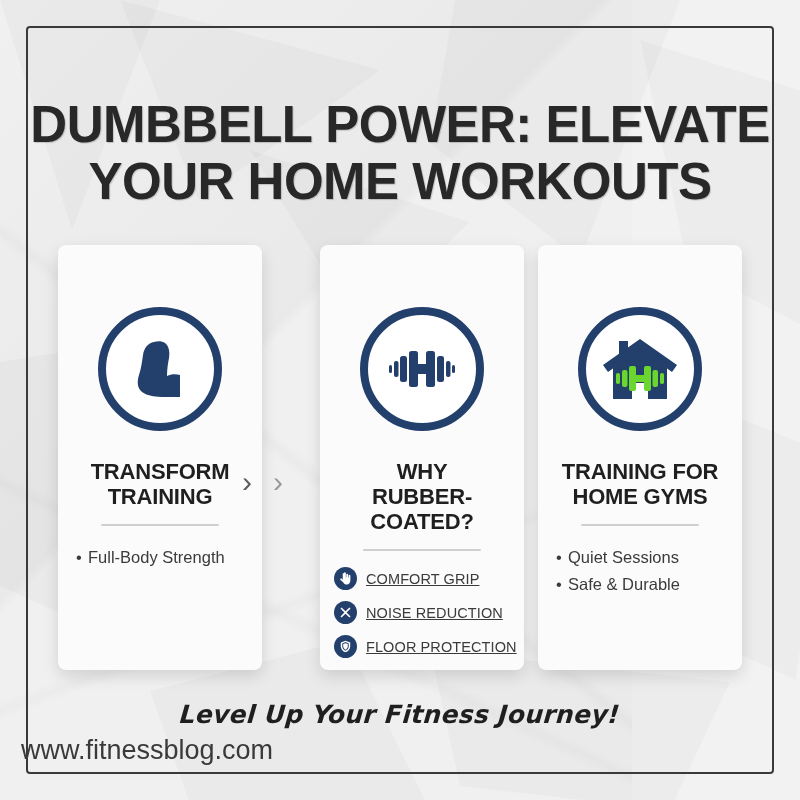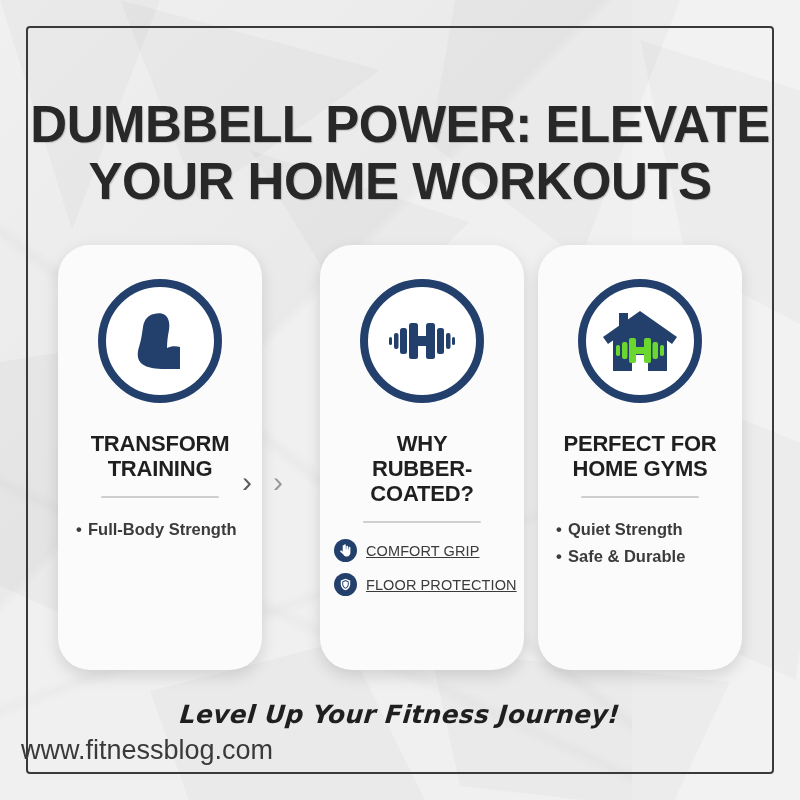--- a/index.html
+++ b/index.html
@@ -90,10 +90,10 @@
     width: 204px;
     height: 425px;
     background: #fbfbfb;
-    border-radius: 32px;
+    border-radius: 8px;
     box-shadow: 0 6px 16px rgba(0,0,0,0.13);
     box-sizing: border-box;
-    padding-top: 34px;
+    padding-top: 62px;
   }
   .card-1 { left: 0; }
   .card-2 { left: 240px; margin-left: 22px; }

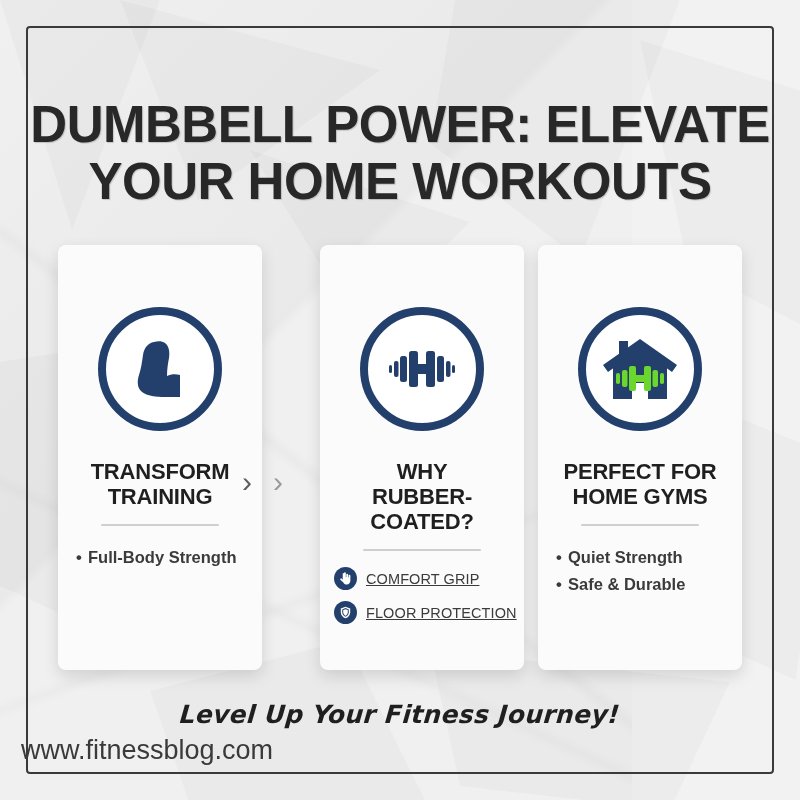--- a/index.html
+++ b/index.html
@@ -329,7 +329,7 @@
         </svg>
       </div>
       <div class="card-title">
-        <span class="ln">PERFECT FOR</span>
+        <span class="ln">TRAINING FOR</span>
         <span class="ln">HOME GYMS</span>
       </div>
       <div class="divider"></div>

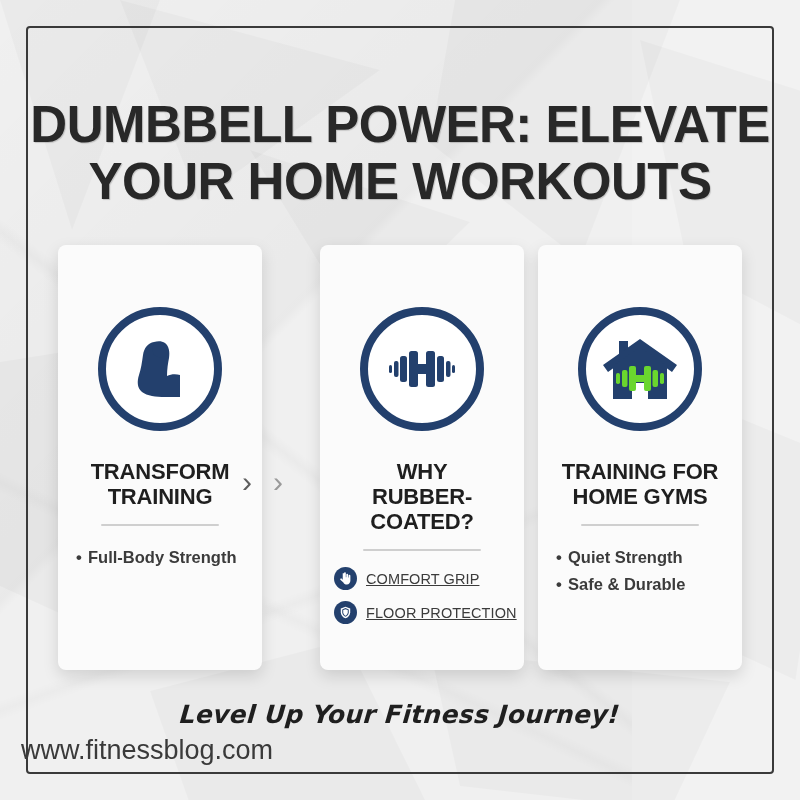--- a/index.html
+++ b/index.html
@@ -141,7 +141,7 @@
     font-size: 16.5px;
     line-height: 27px;
   }
-  .bullets li { white-space: nowrap; font-weight: bold; }
+  .bullets li { white-space: nowrap; }
   .bullets li .dot { display:inline-block; width: 12px; }
 
   .feature-list {

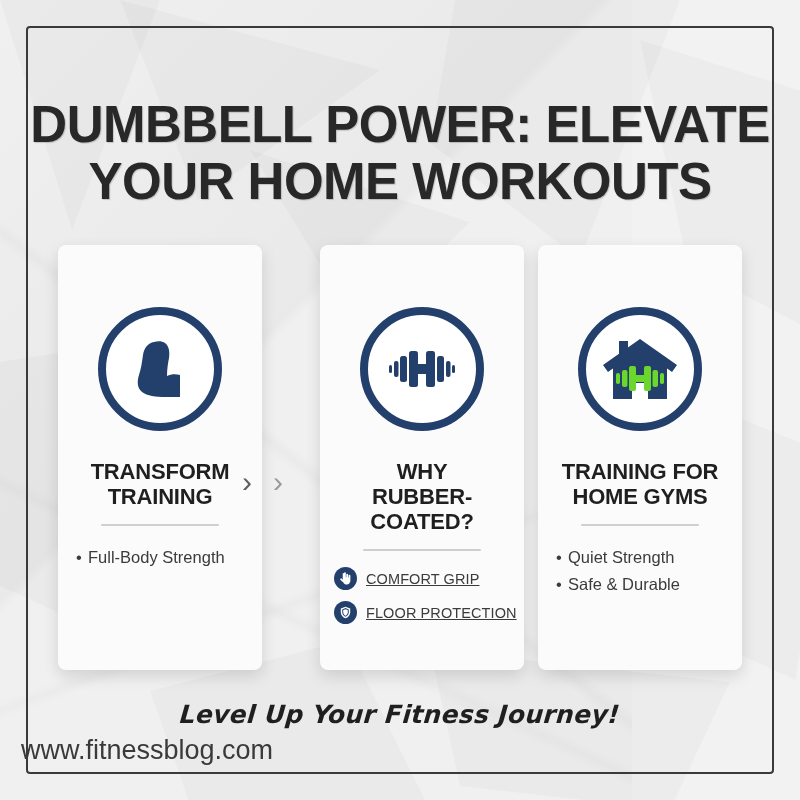--- a/index.html
+++ b/index.html
@@ -335,7 +335,7 @@
       <div class="divider"></div>
       <ul class="bullets">
         <li>
-          <span class="dot">•</span><span>Quiet Strength</span>
+          <span class="dot">•</span><span>Quiet Sessions</span>
         </li>
         <li>
           <span class="dot">•</span><span>Safe &amp; Durable</span>

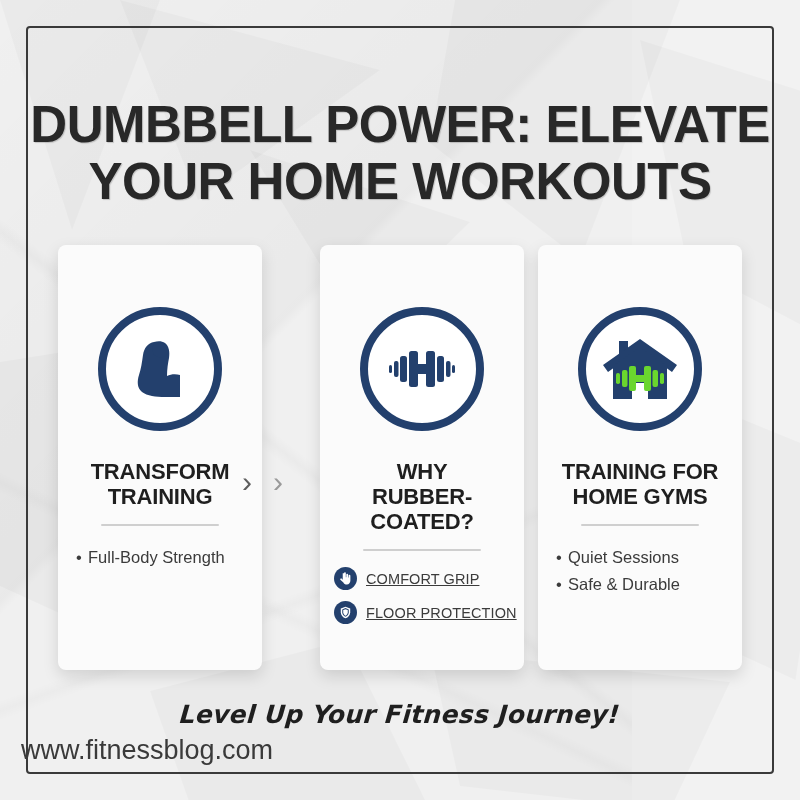--- a/index.html
+++ b/index.html
@@ -297,6 +297,14 @@
         <li>
           <span class="badge">
             <svg width="13" height="13" viewBox="0 0 16 16" aria-hidden="true">
+              <path fill="#ffffff" d="M3.2 1.8 8 6.6l4.8-4.8 1.4 1.4L9.4 8l4.8 4.8-1.4 1.4L8 9.4l-4.8 4.8-1.4-1.4L6.6 8 1.8 3.2z"></path>
+            </svg>
+          </span>
+          <span class="feature-label">NOISE REDUCTION</span>
+        </li>
+        <li>
+          <span class="badge">
+            <svg width="13" height="13" viewBox="0 0 16 16" aria-hidden="true">
               <path fill="#ffffff" d="M8 .8 2.2 3.1v4.6c0 3.4 2.4 6.5 5.8 7.5 3.4-1 5.8-4.1 5.8-7.5V3.1z"></path>
               <path fill="#23406d" d="M8 2.6 4 4.2v3.5c0 2.5 1.7 4.8 4 5.6 2.3-.8 4-3.1 4-5.6V4.2z"></path>
               <path fill="#ffffff" d="M8 3.9 5.2 5v2.7c0 1.9 1.2 3.6 2.8 4.3 1.6-.7 2.8-2.4 2.8-4.3V5z"></path>

